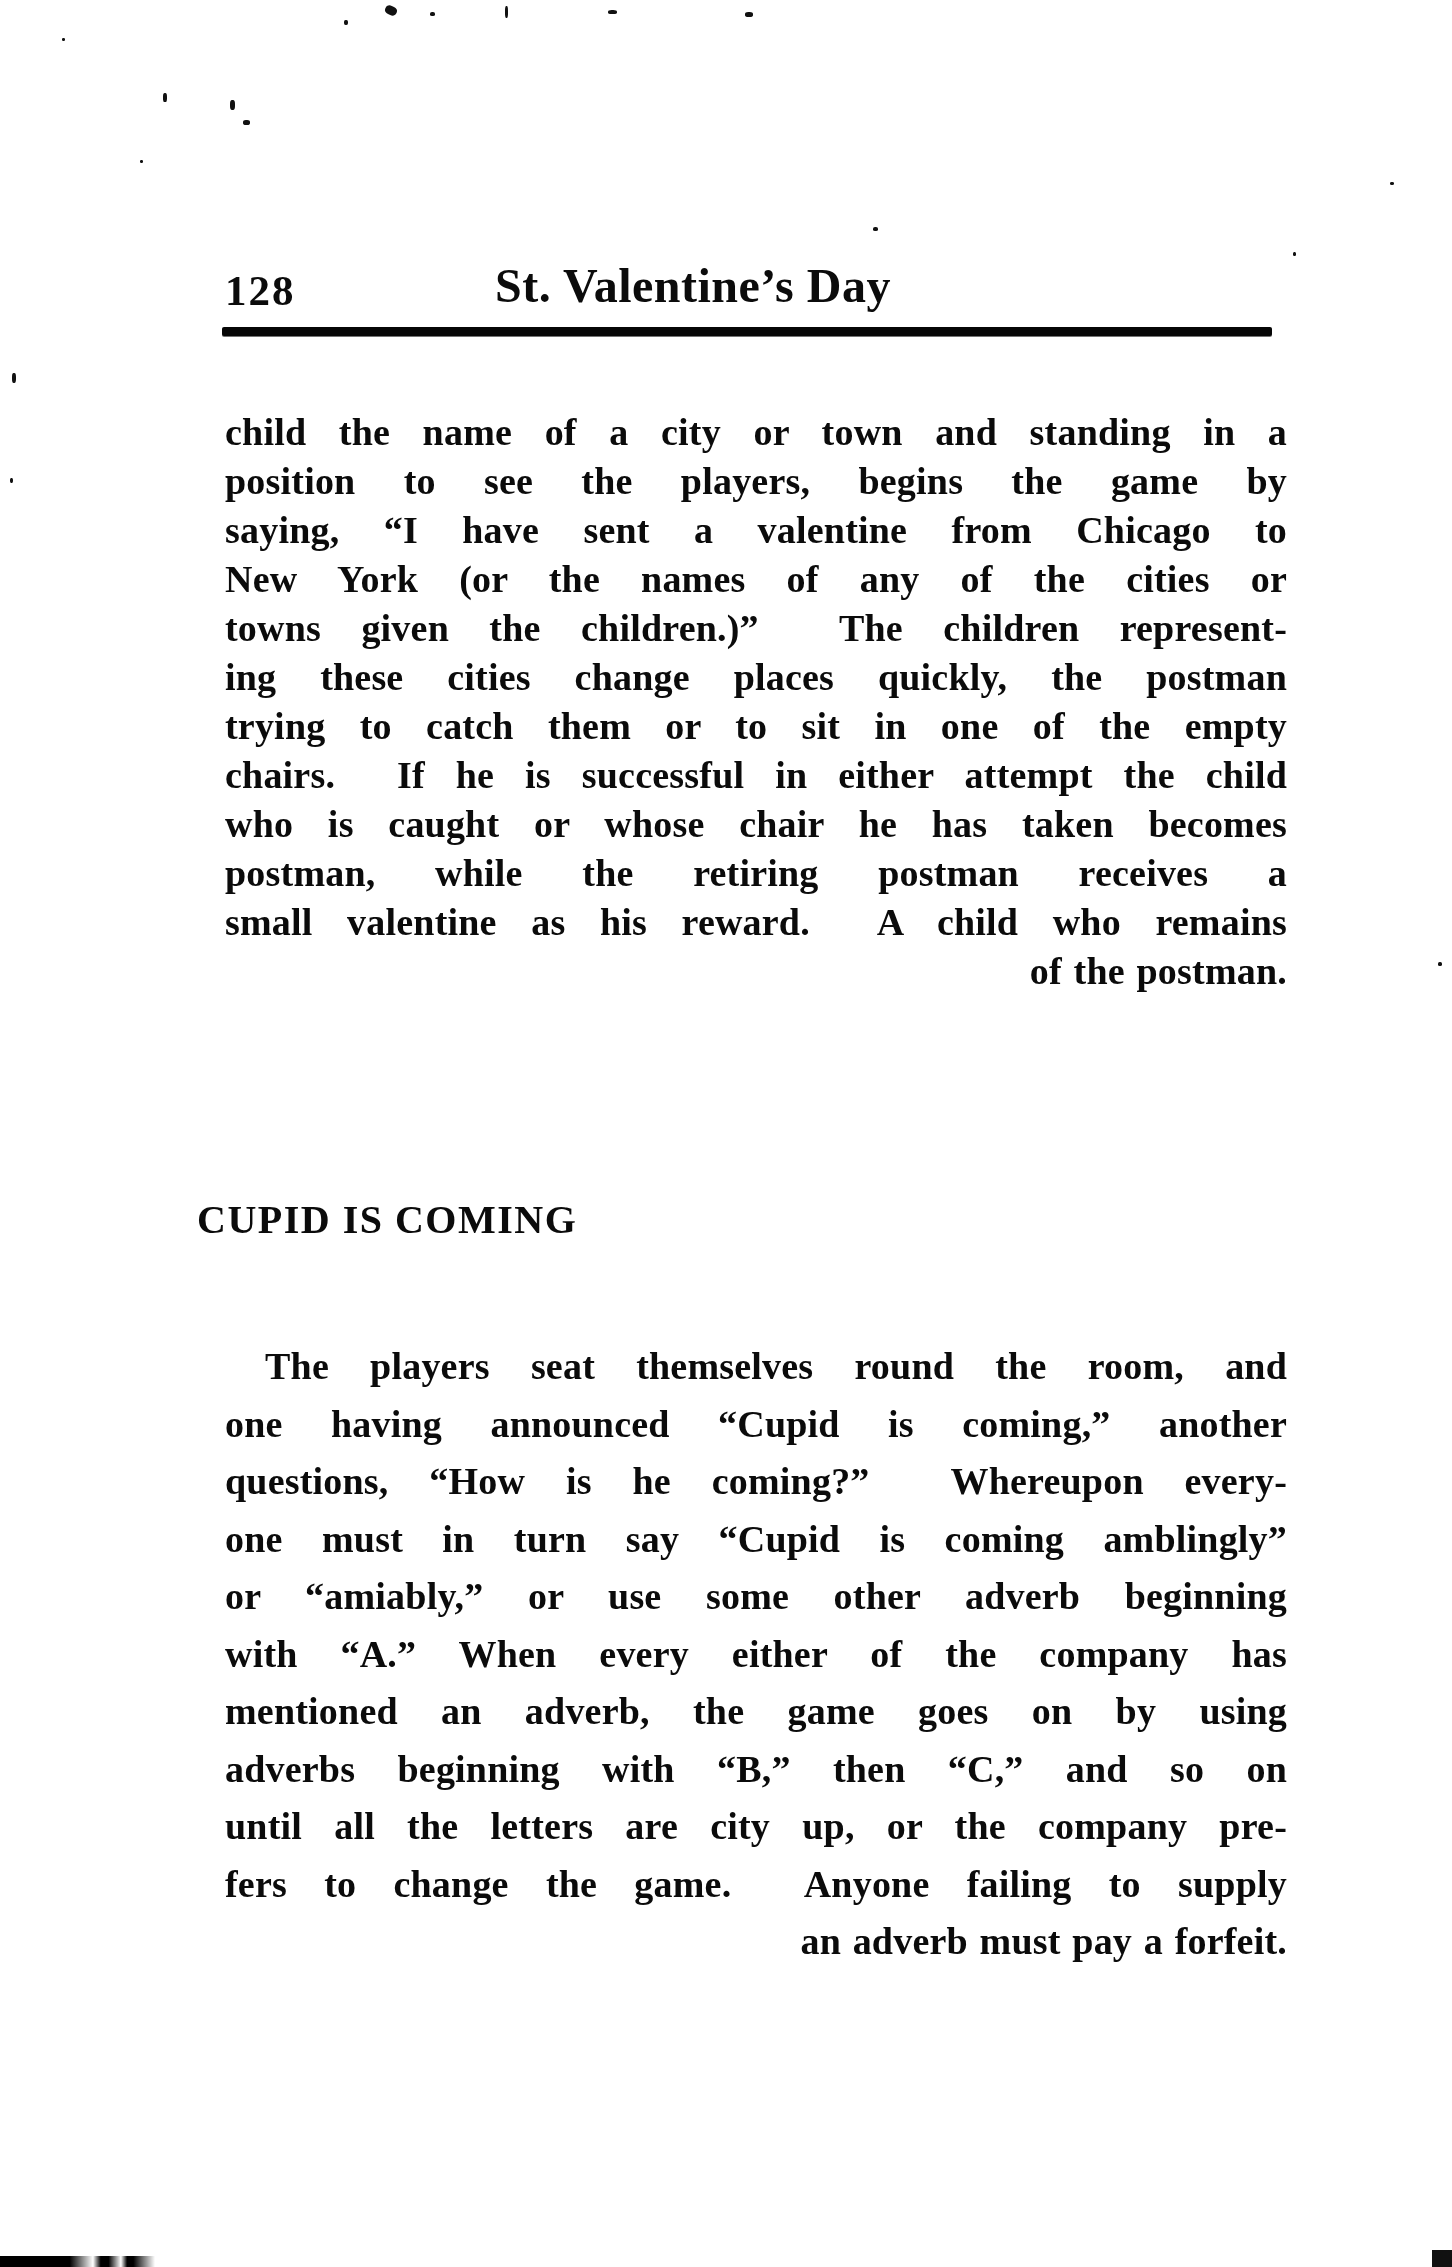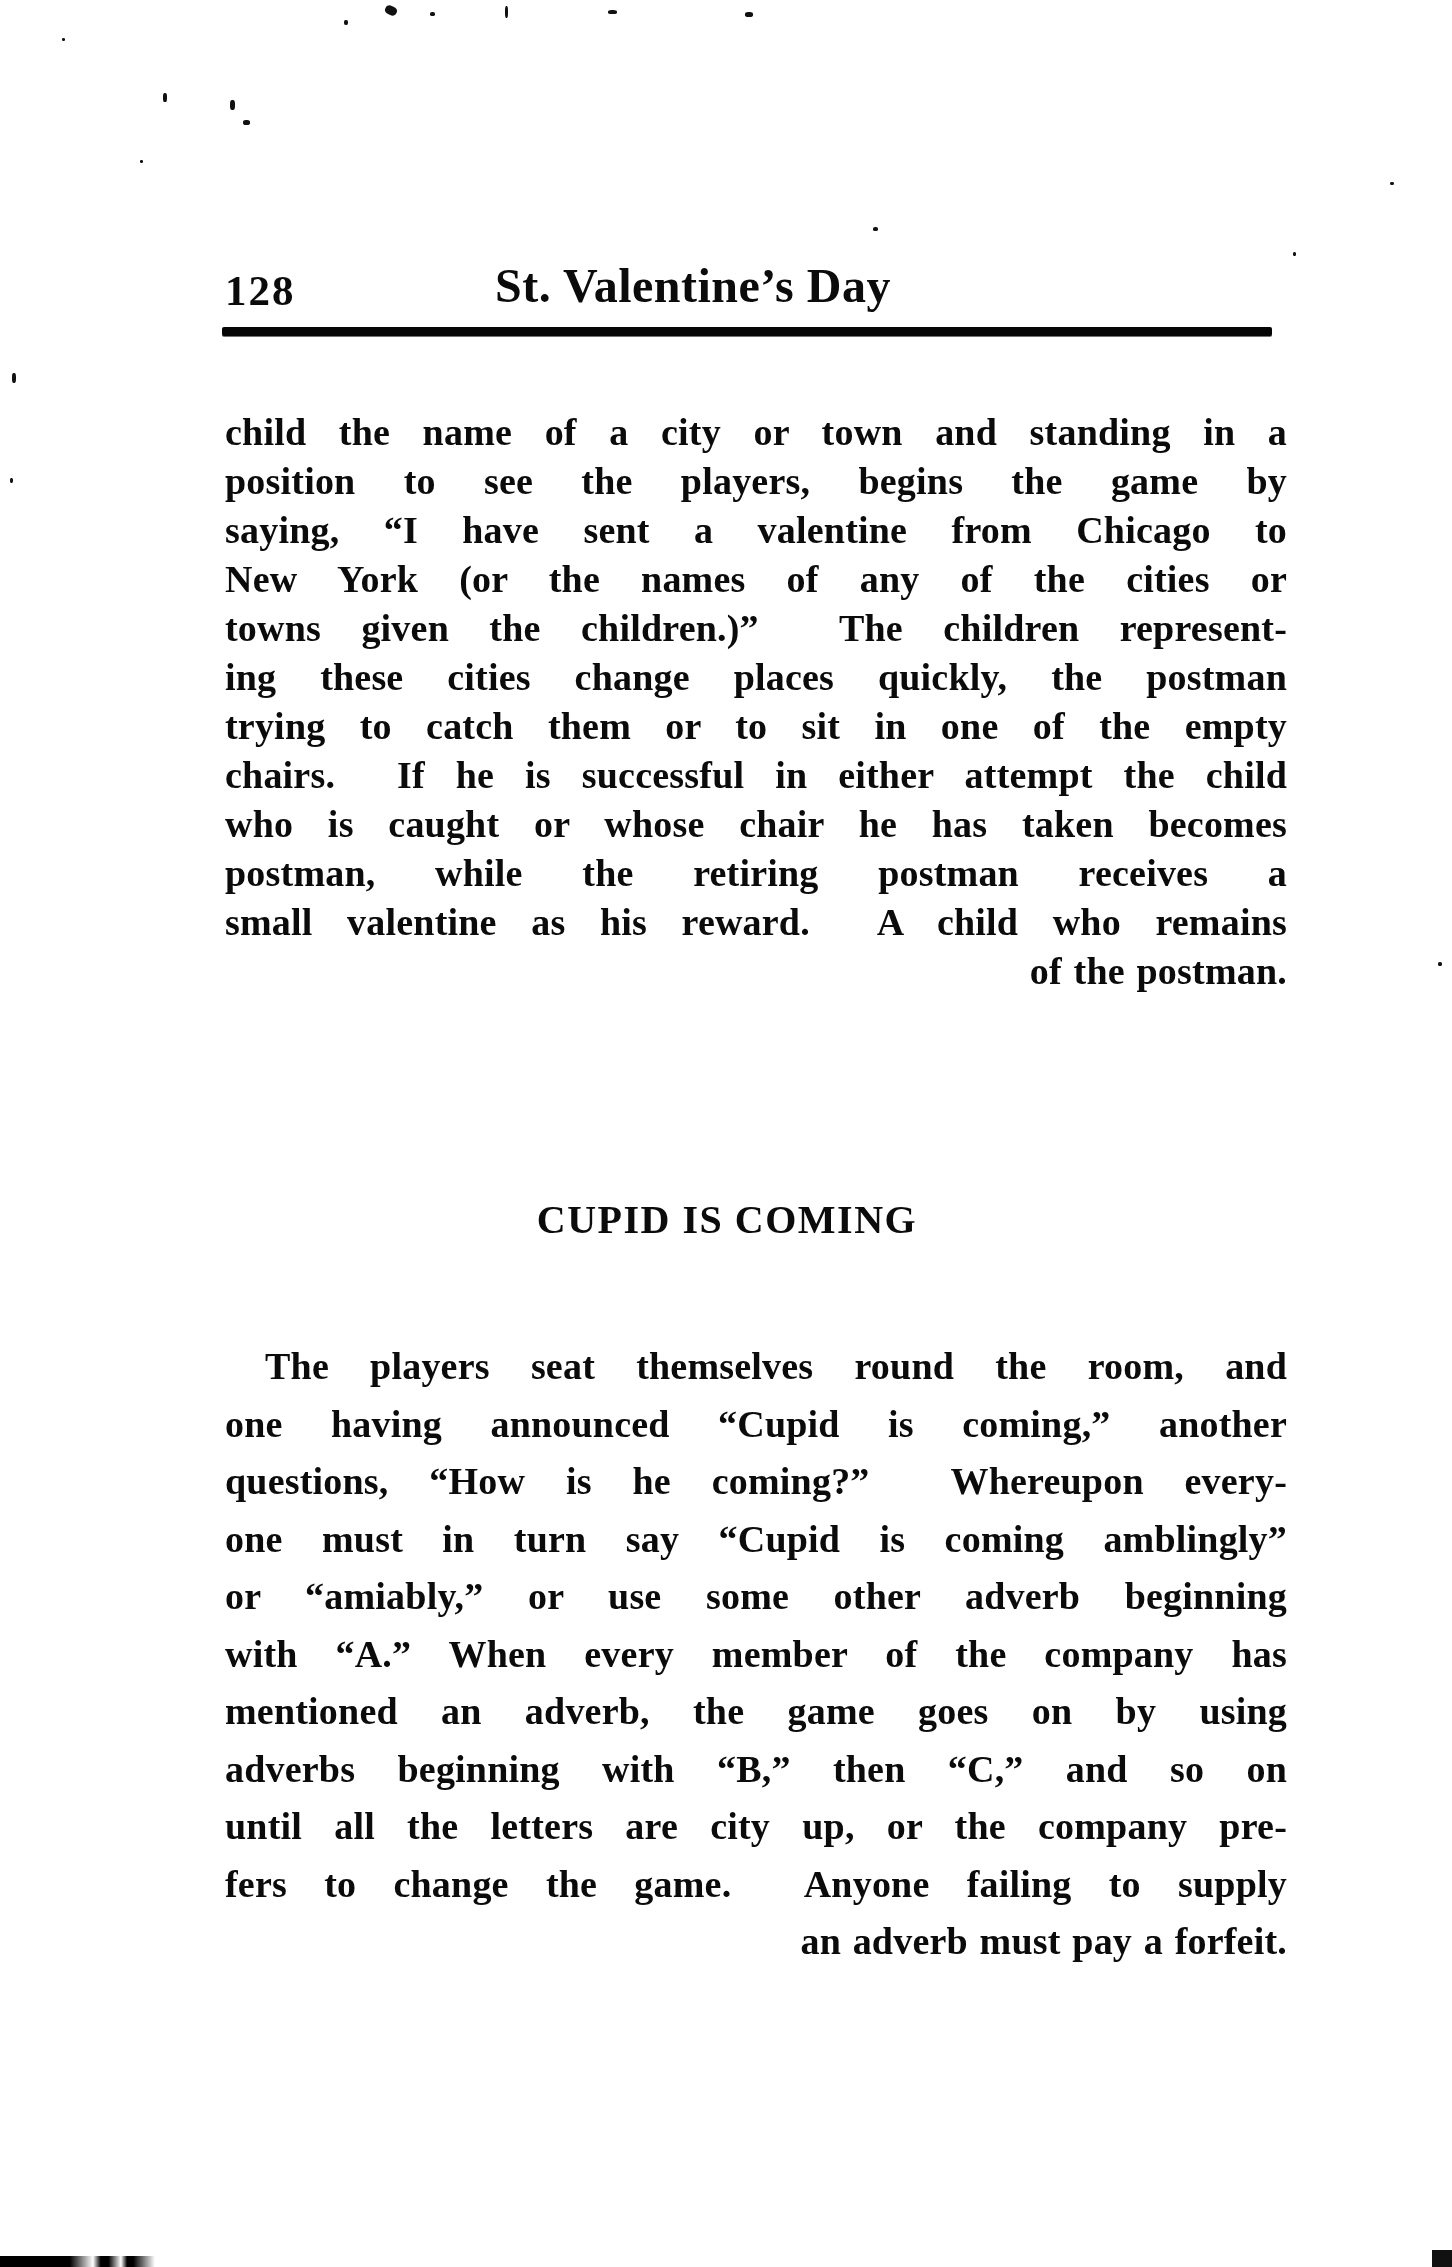--- a/index.html
+++ b/index.html
@@ -49,7 +49,6 @@
 
   .section-heading {
     position: absolute; left: 197px; top: 1196px; width: 1060px;
-    text-align: center;
     font-size: 40px; font-weight: 700; letter-spacing: 1.5px;
     white-space: nowrap;
   }

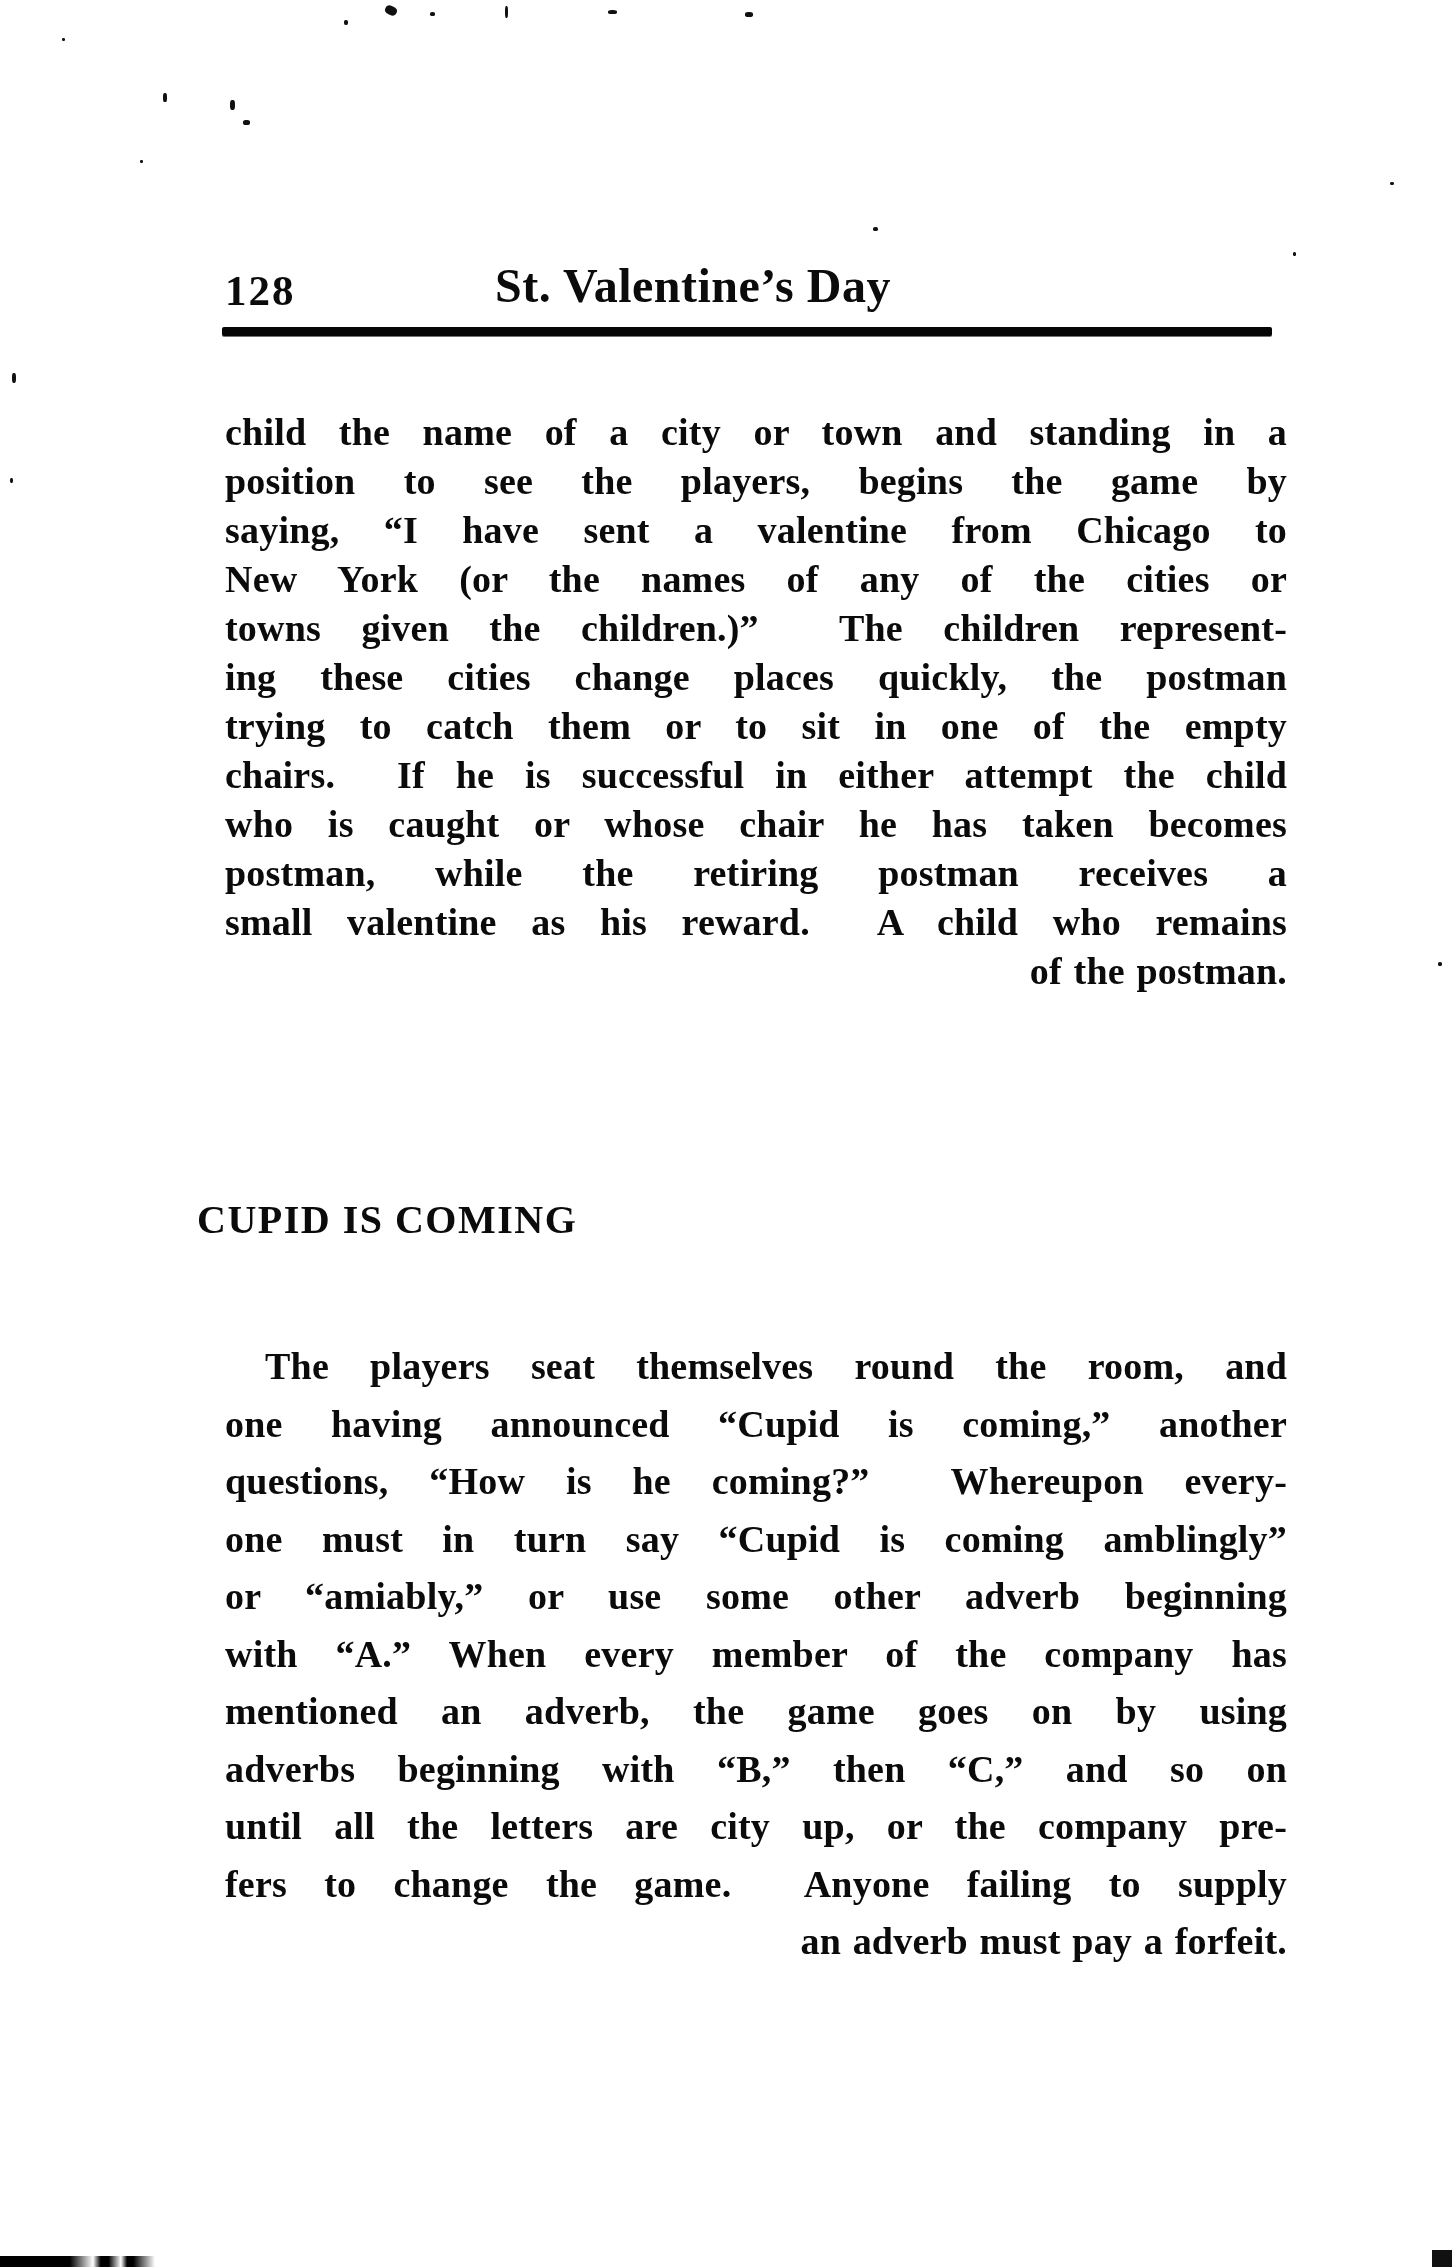--- a/index.html
+++ b/index.html
@@ -129,7 +129,7 @@
 
       <div class="line just">or “amiably,” or use some other adverb beginning</div>
 
-      <div class="line just">with “A.” When every member of the company has</div>
+      <div class="line just">with “A.” When every either of the company has</div>
 
       <div class="line just">mentioned an adverb, the game goes on by using</div>
 

